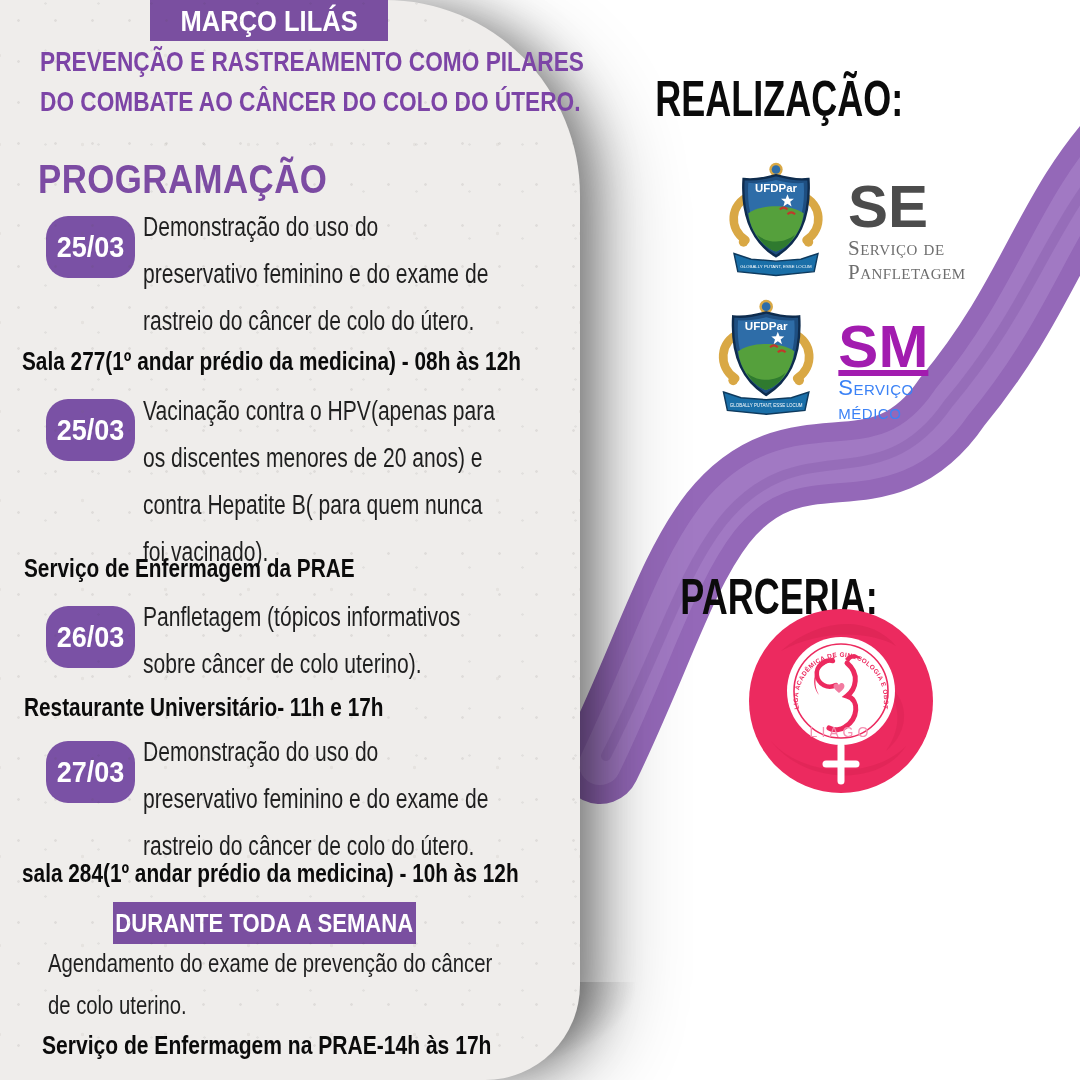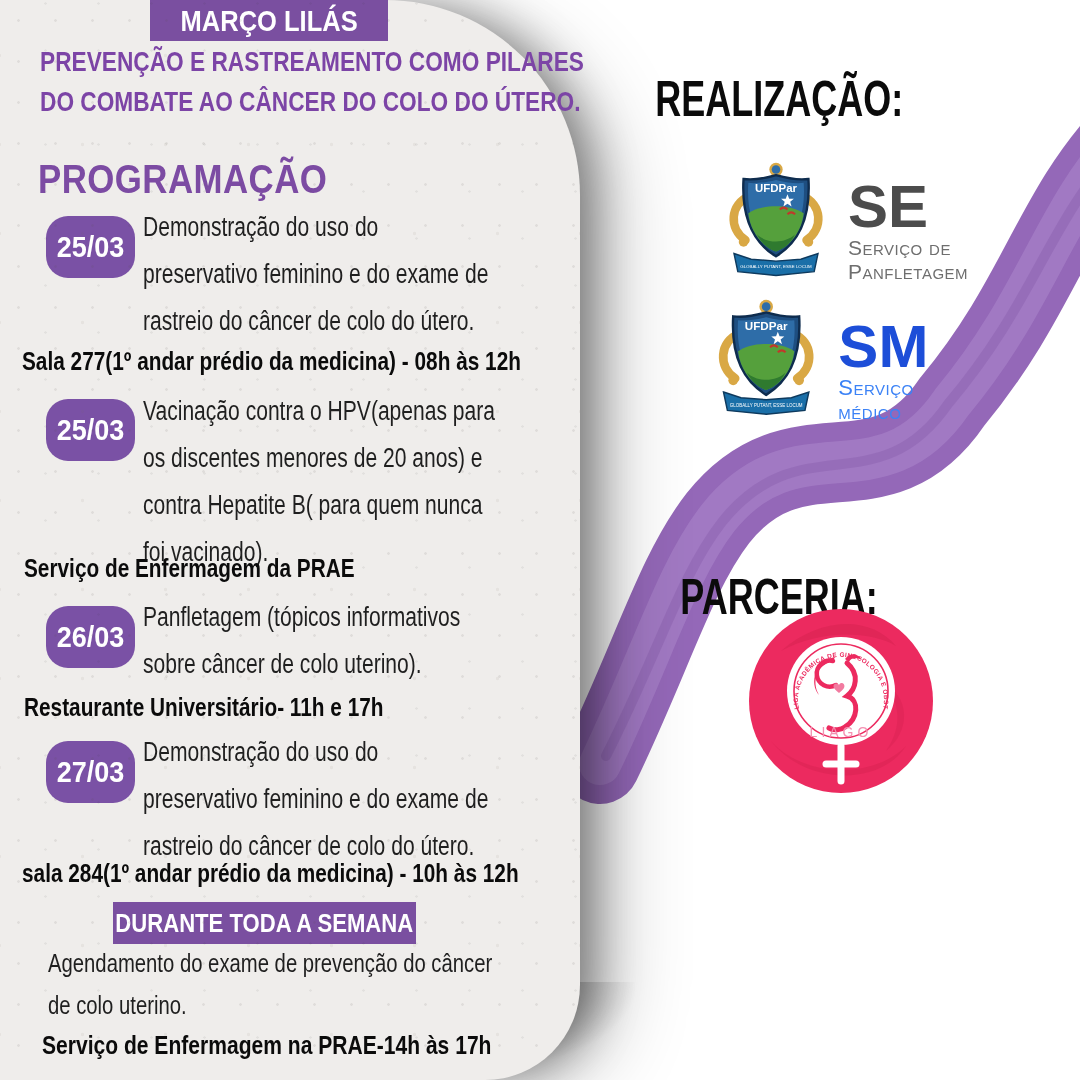--- a/index.html
+++ b/index.html
@@ -82,7 +82,7 @@
   .abbr-se{color:#4c4c4c;}
   .abbr-sm{color:#1d4ed8;}
   .org-name{font-variant:small-caps;font-size:21px;letter-spacing:.5px;line-height:24px;}
-  .name-se{color:#6e6e6e;}
+  .name-se{color:#6e6e6e;font-family:Liberation Serif, serif;}
   .name-sm{color:#3b82f6;font-size:22px;}
   .liago-wrap{position:absolute;left:168px;top:608px;width:186px;height:186px;}
 </style>

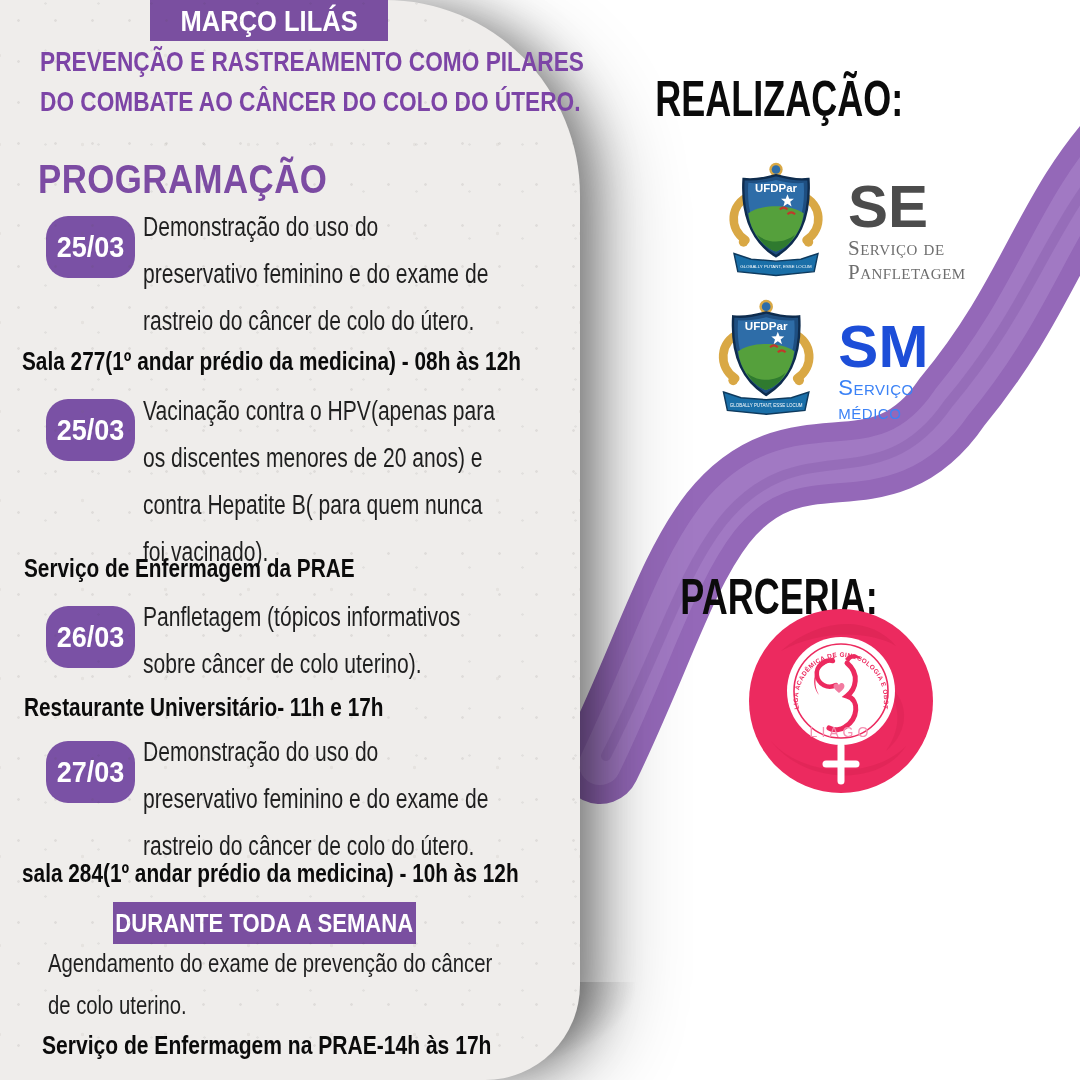--- a/index.html
+++ b/index.html
@@ -80,7 +80,7 @@
   .org-text{margin-left:14px;}
   .org-abbr{font-size:60px;font-weight:bold;line-height:58px;}
   .abbr-se{color:#4c4c4c;}
-  .abbr-sm{color:#1d4ed8;}
+  .abbr-sm{color:#a21caf;text-decoration:underline;}
   .org-name{font-variant:small-caps;font-size:21px;letter-spacing:.5px;line-height:24px;}
   .name-se{color:#6e6e6e;font-family:Liberation Serif, serif;}
   .name-sm{color:#3b82f6;font-size:22px;}

